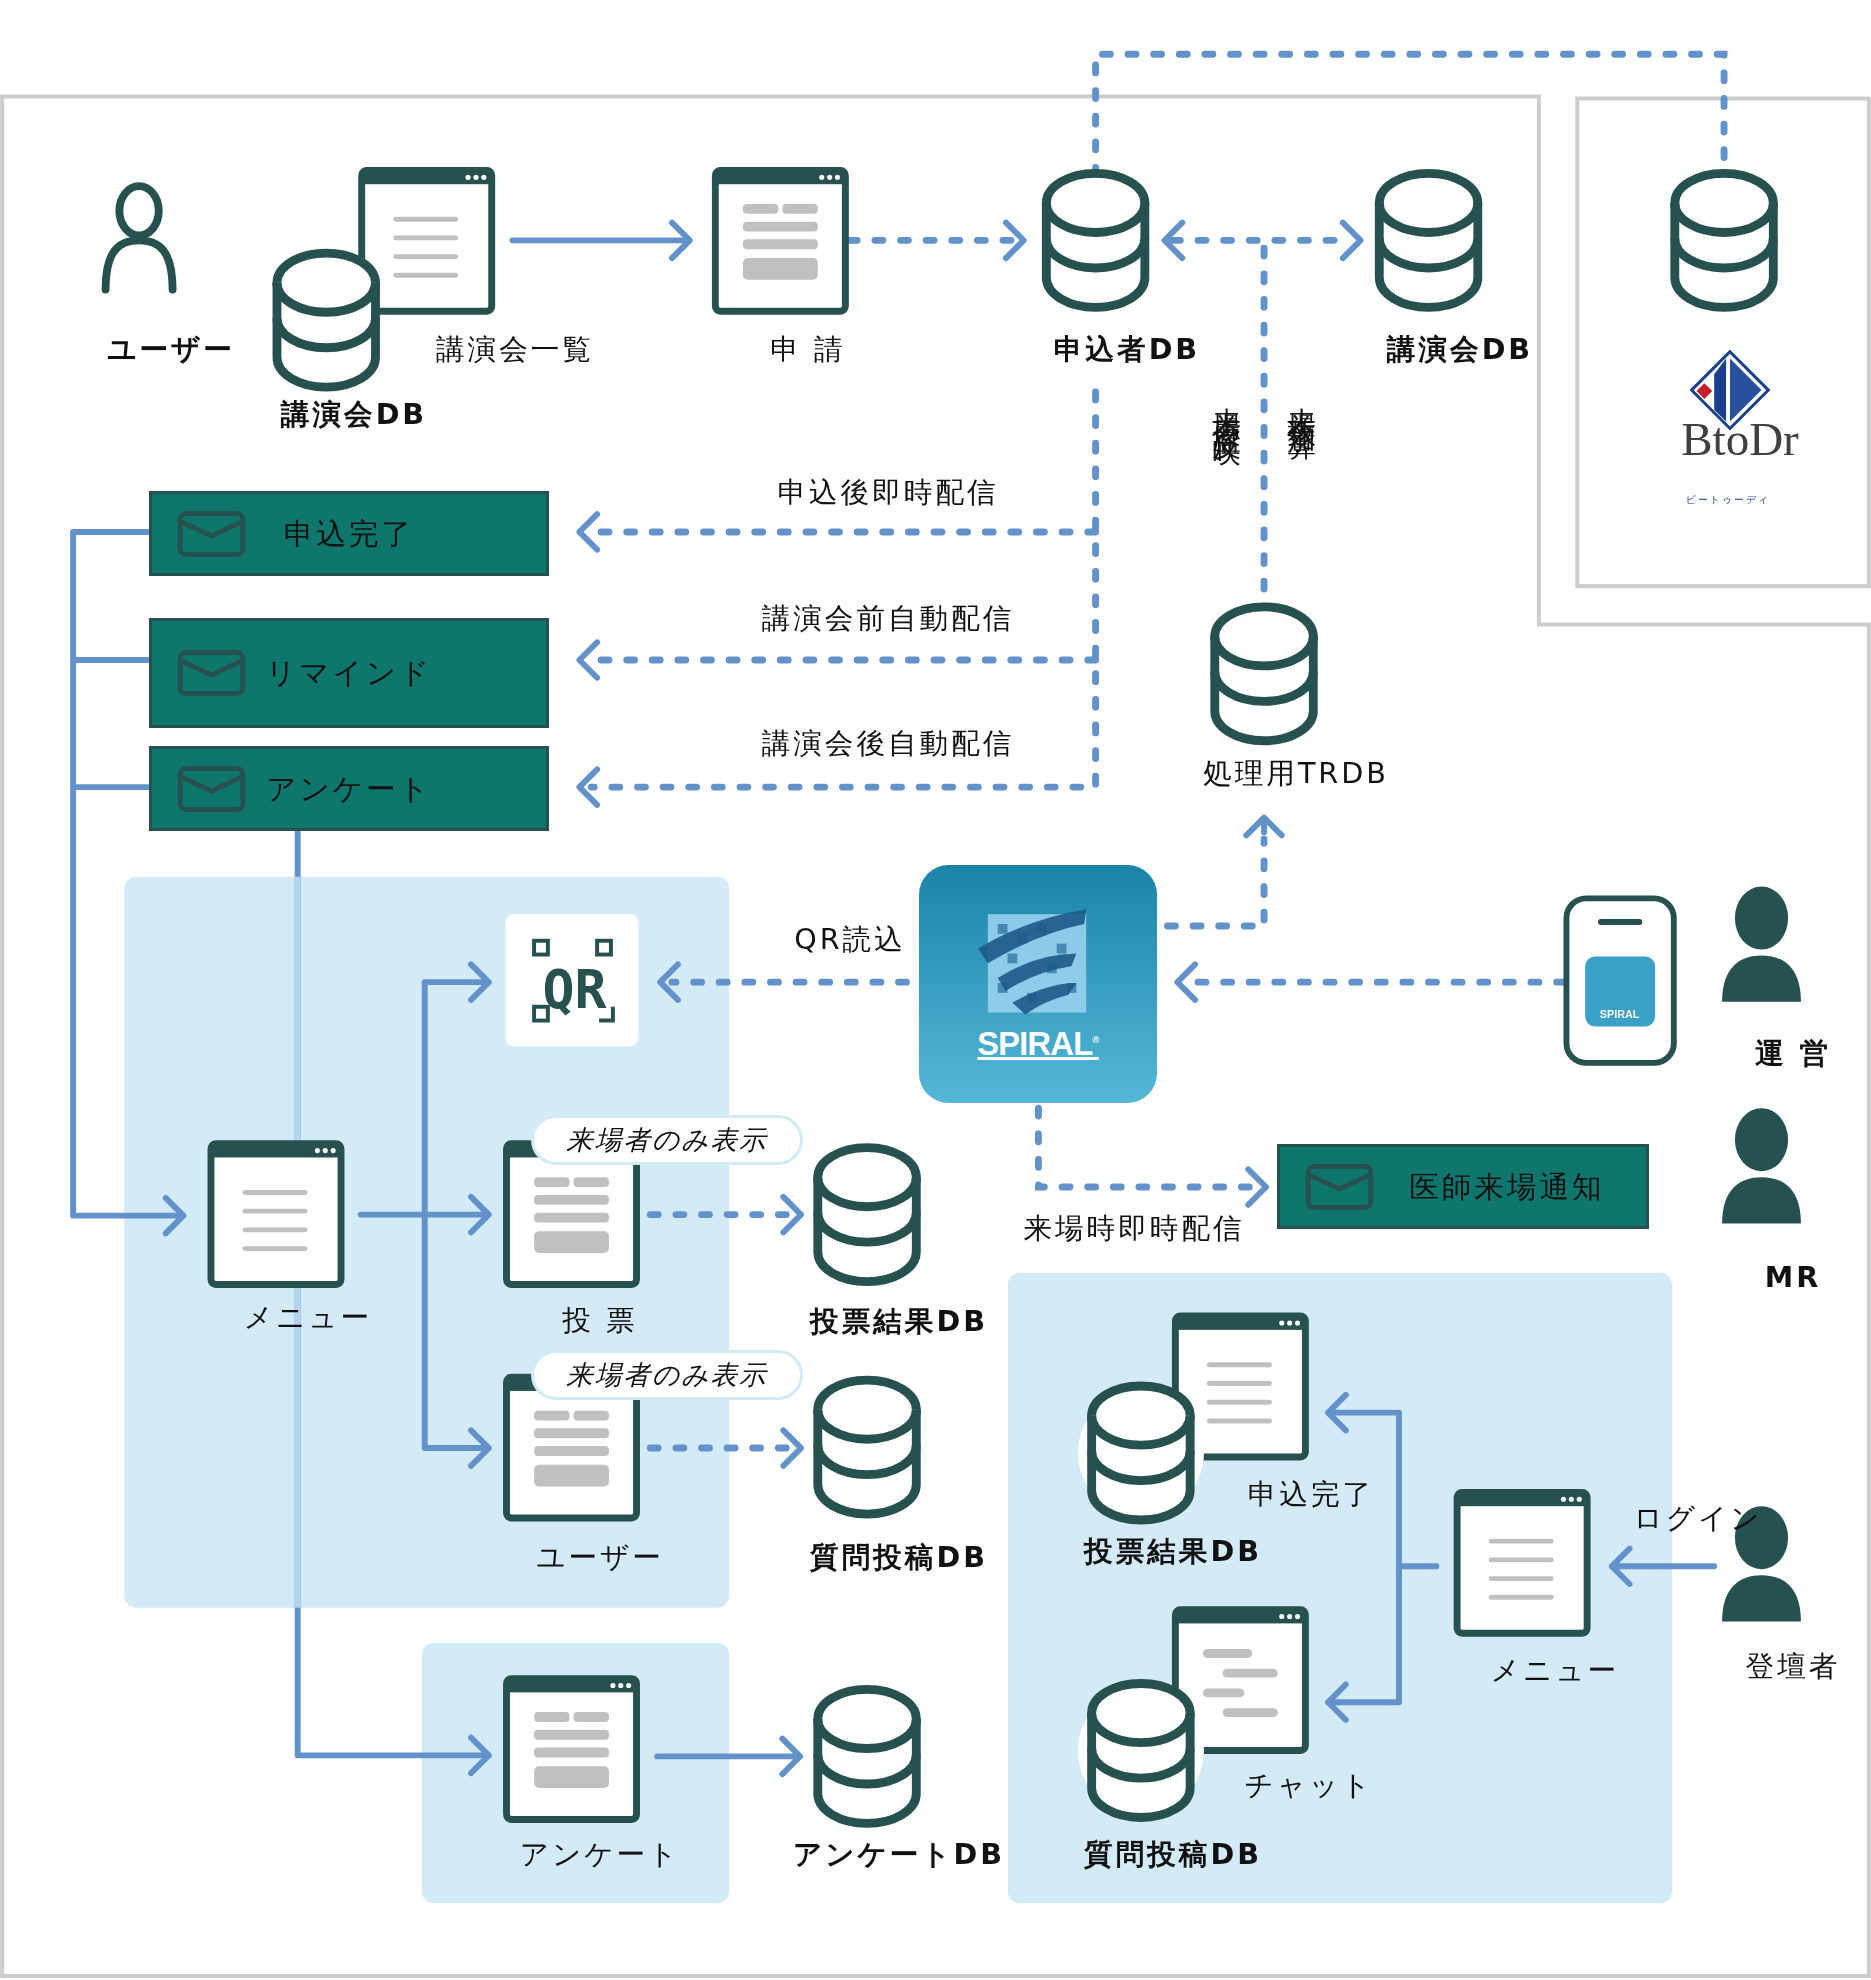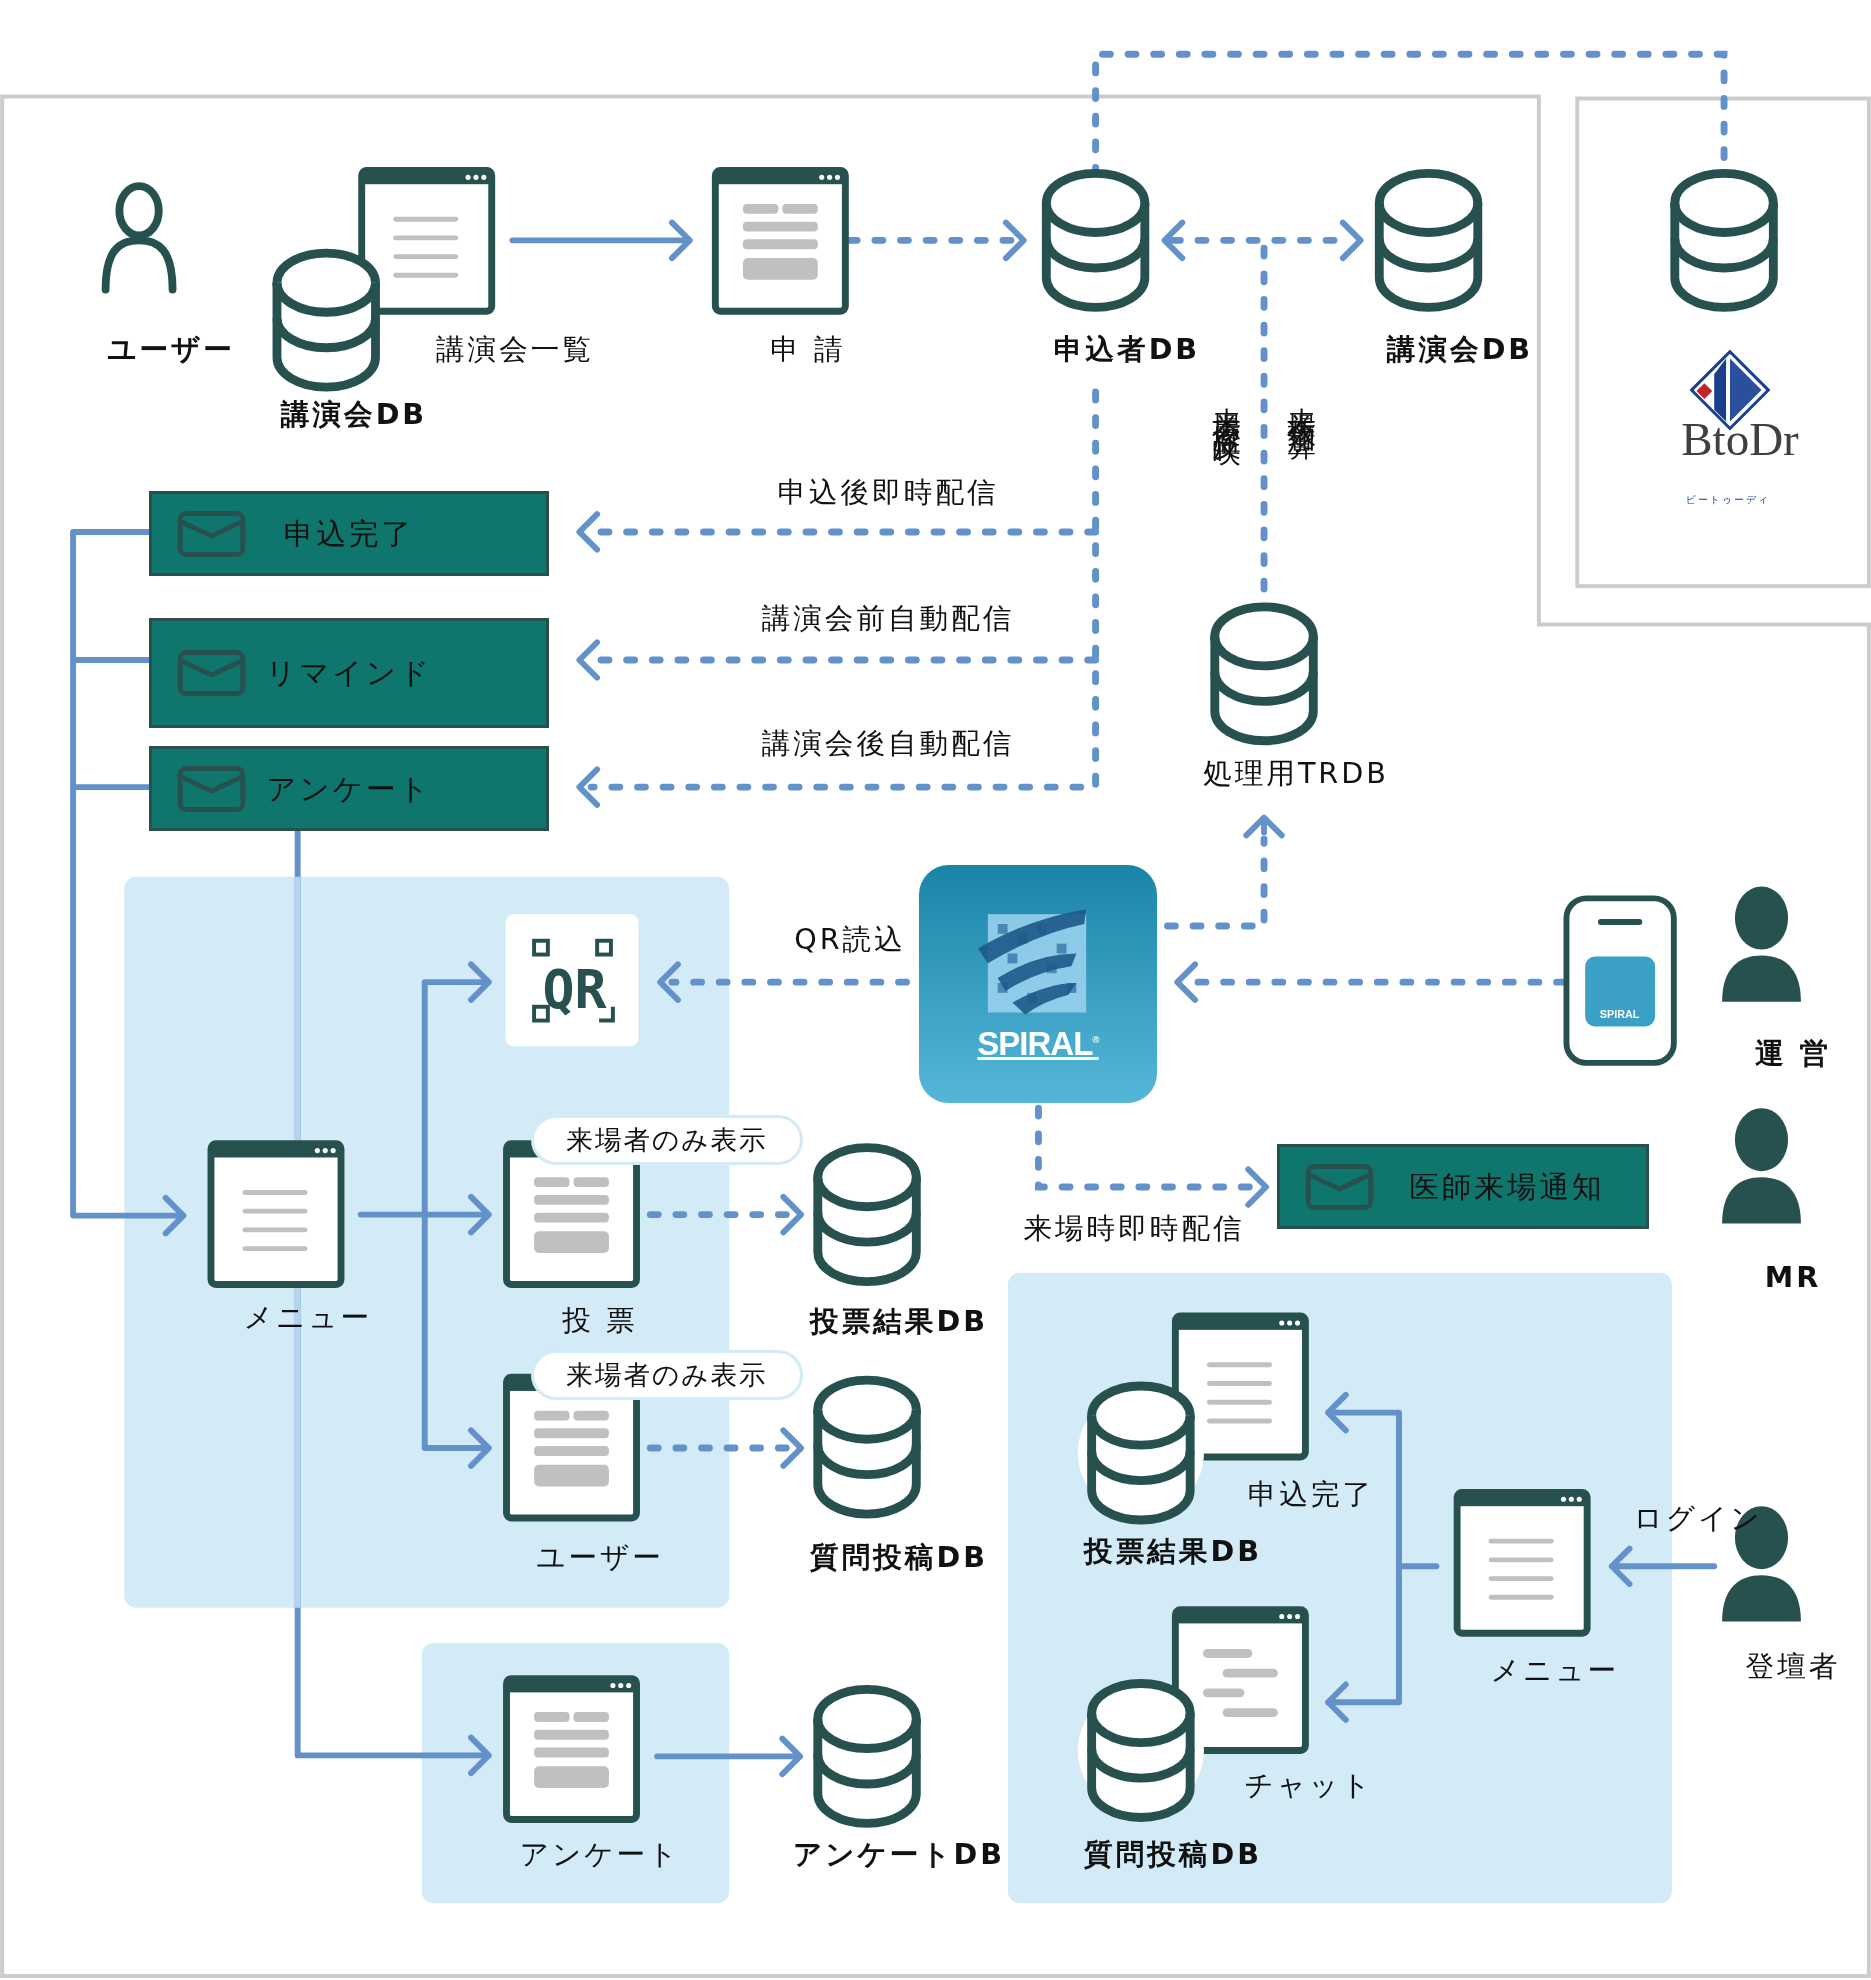--- a/index.html
+++ b/index.html
@@ -11,7 +11,7 @@
   .mailbox{position:absolute;box-sizing:border-box;border:3.9px solid #27514f;background:#0f766e;padding-left:20px;}
   .mailbox .txt{position:absolute;left:50%;top:50%;transform:translate(-50%,-50%);font-size:29.6px;letter-spacing:3px;white-space:nowrap;}
   .mailbox .env{position:absolute;left:24.6px;top:50%;transform:translateY(-50%);}
-  .pill{position:absolute;box-sizing:border-box;border:3.9px solid #d3eaf7;border-radius:29.6px;background:#fff;display:flex;align-items:center;justify-content:center;font-size:26.6px;letter-spacing:2px;white-space:nowrap;}
+  .pill{position:absolute;box-sizing:border-box;border:3.9px solid #d3eaf7;border-radius:29.6px;background:#fff;display:flex;align-items:center;justify-content:center;font-size:26.6px;letter-spacing:2px;white-space:nowrap;font-style:italic;}
   .spiral{position:absolute;left:919px;top:865px;width:238px;height:238px;border-radius:29.6px;background:linear-gradient(#1a84a8,#55b7d8);}
   .spiral .word{position:absolute;left:0;right:0;top:160px;text-align:center;color:#fff;font-weight:bold;font-size:33px;font-family:"Liberation Sans",sans-serif;letter-spacing:-1px;text-decoration:underline;}
   .logo-text{position:absolute;transform:translate(-50%,0);font-family:"Liberation Serif",serif;color:#404040;font-size:47px;white-space:nowrap;margin-left:8px;}

